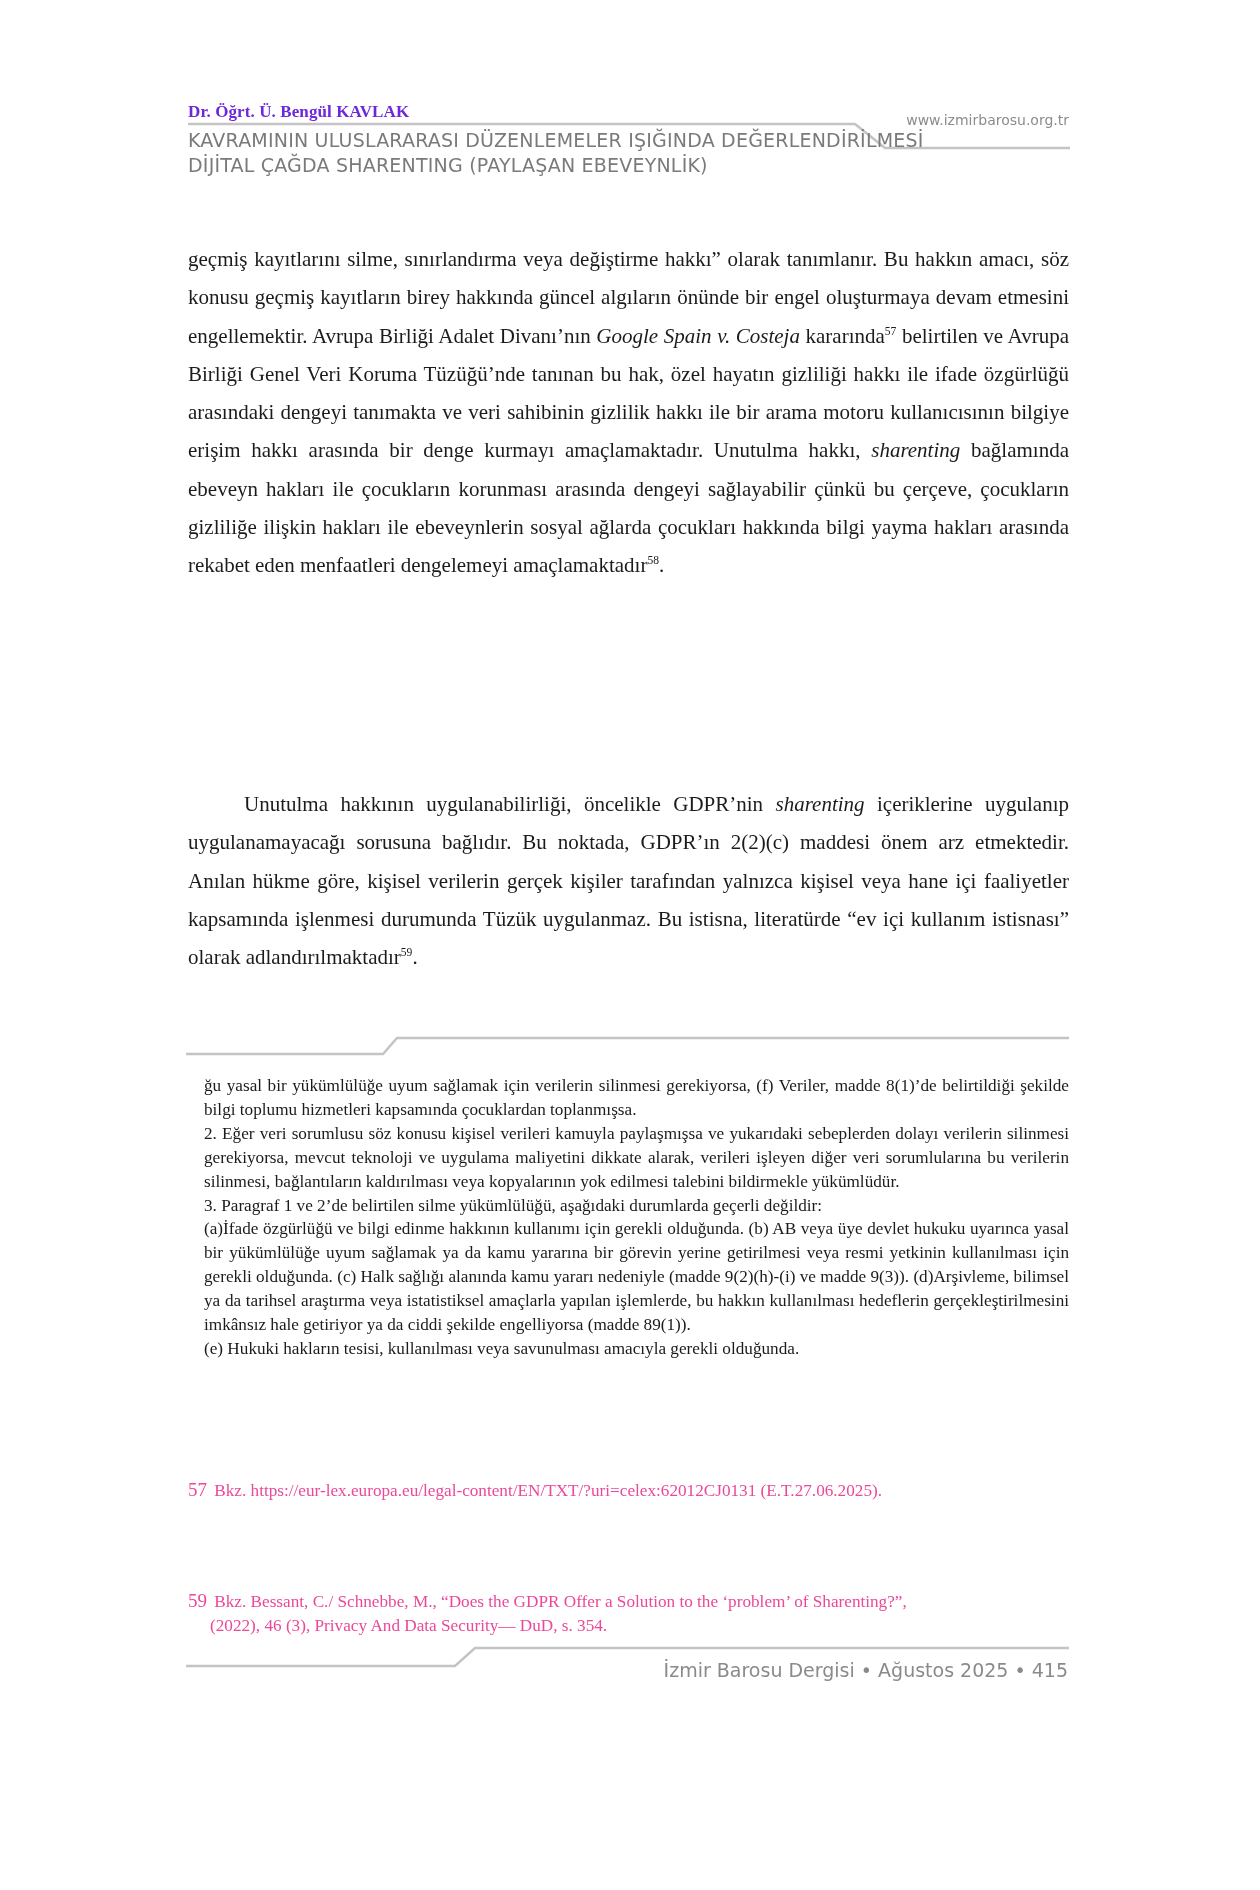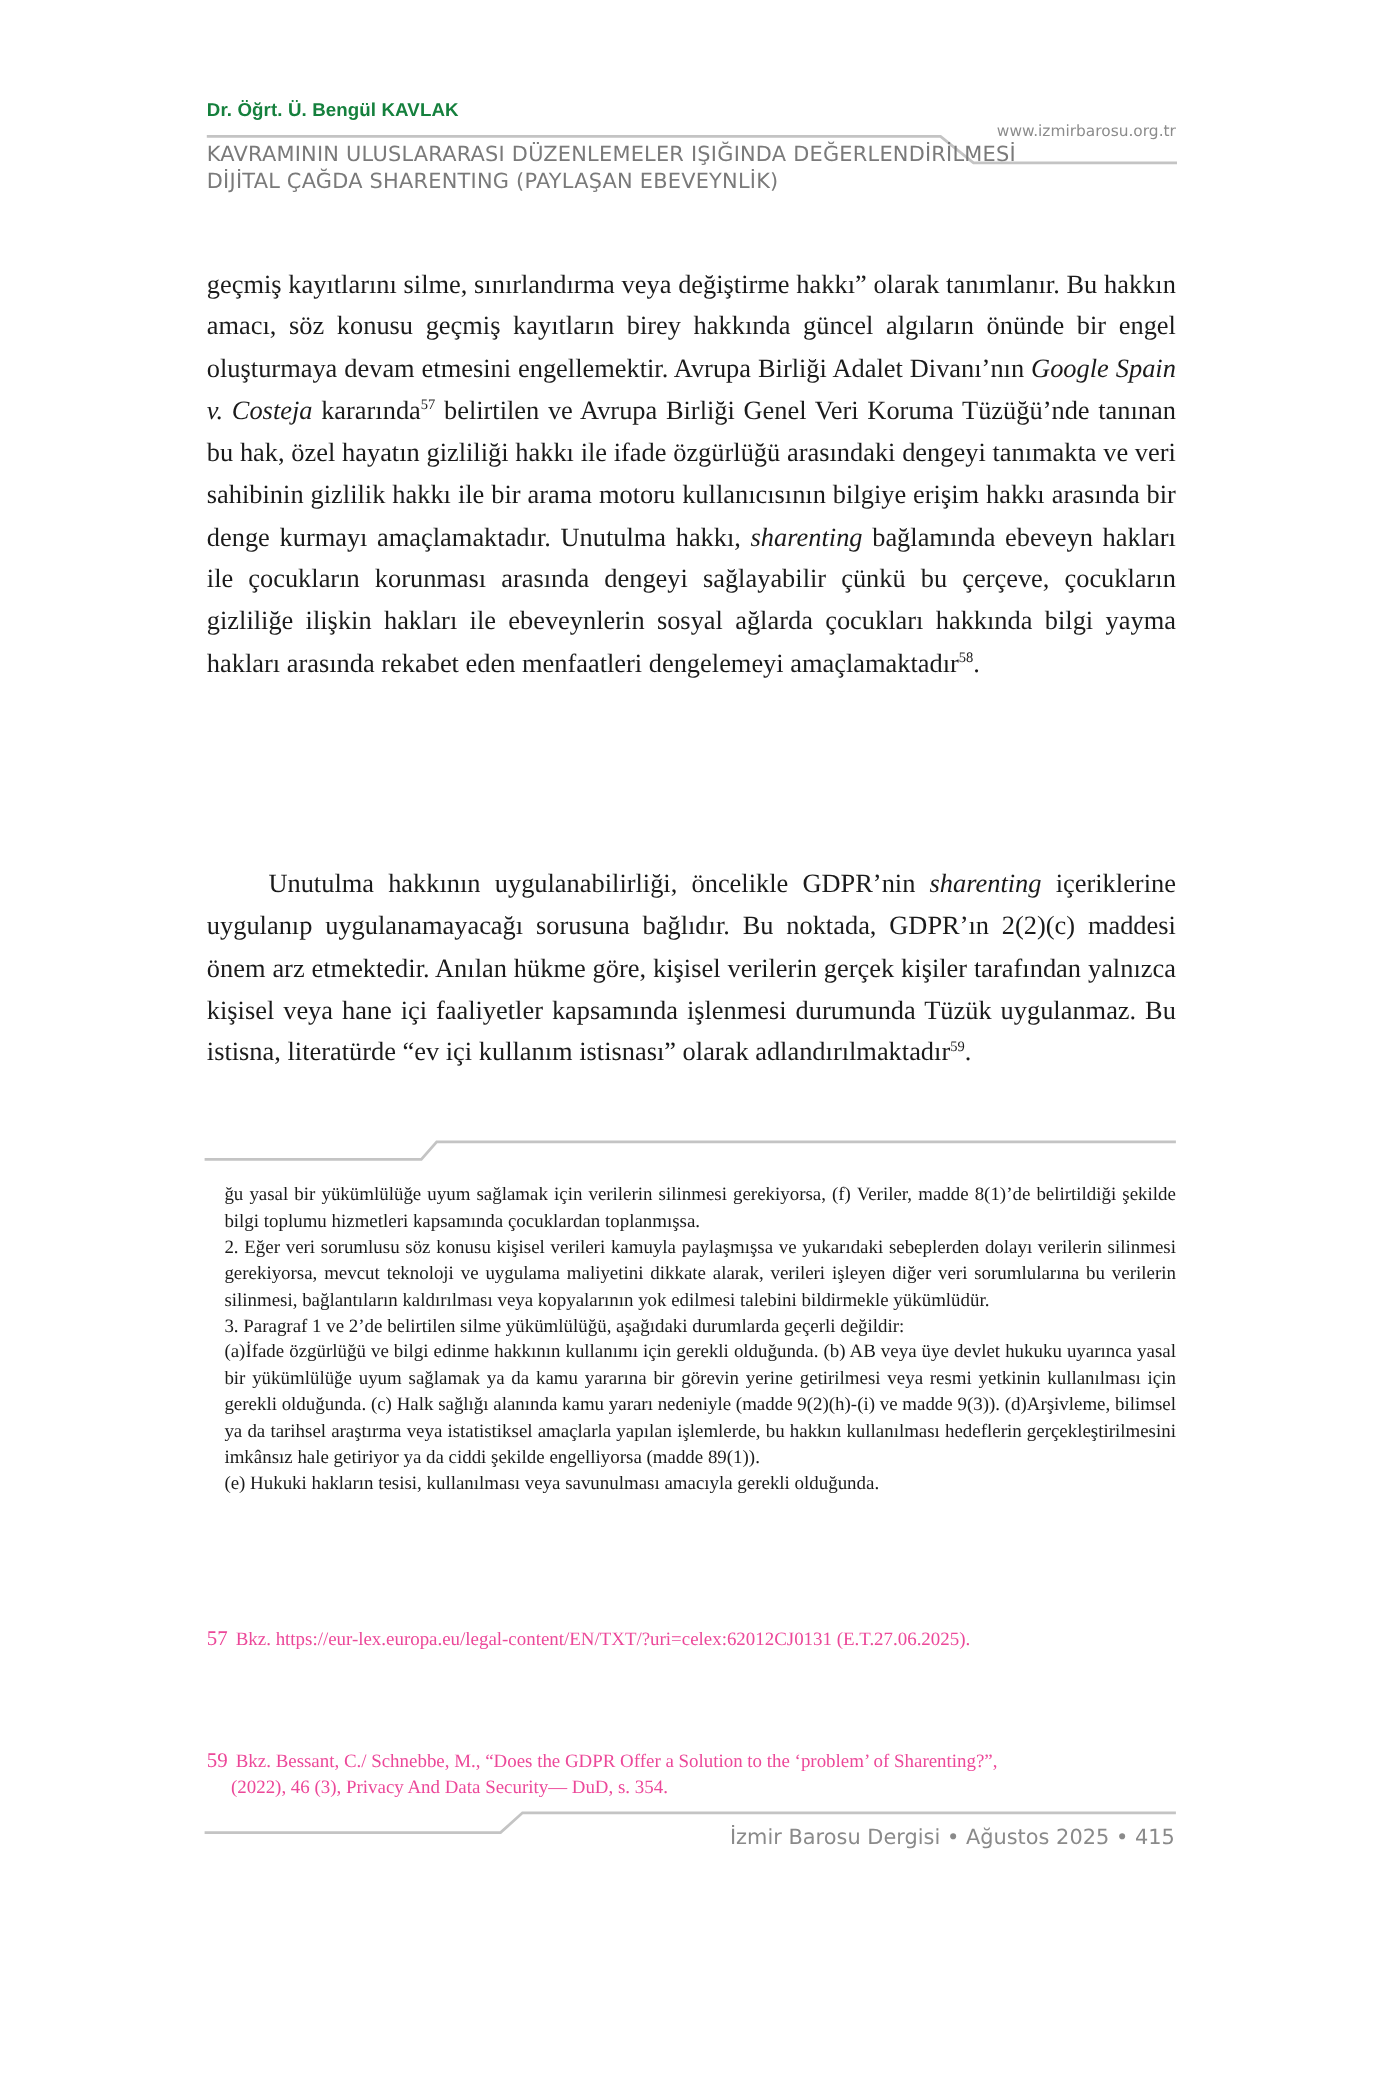--- a/index.html
+++ b/index.html
@@ -7,7 +7,7 @@
     .page { position: absolute; left: 0; top: 0; width: 1260px; height: 1890px; background: #fff; }
 
     
-    .hdr-author { position: absolute; left: 188px; top: 90px; font-family: Liberation Sans, sans-serif; font-weight: bold; font-size: 17px; color: #15803d; letter-spacing: 0.1px; }
+    .hdr-author { position: absolute; left: 188px; top: 102px; font-family: Liberation Serif, serif; font-weight: bold; font-size: 17px; color: #6d28d9; letter-spacing: 0.1px; }
     .hdr-url { position: absolute; right: 191px; top: 112px; font-family: "DejaVu Sans", sans-serif; font-size: 14px; color: #8c8c8c; }
     .hdr-title { position: absolute; left: 188px; top: 128px; font-family: "DejaVu Sans", sans-serif; font-size: 19px; color: #7a7a7a; line-height: 25px; letter-spacing: 0.2px; }
     .hdr-line svg, .sep-line svg, .ftr-line svg { position: absolute; }

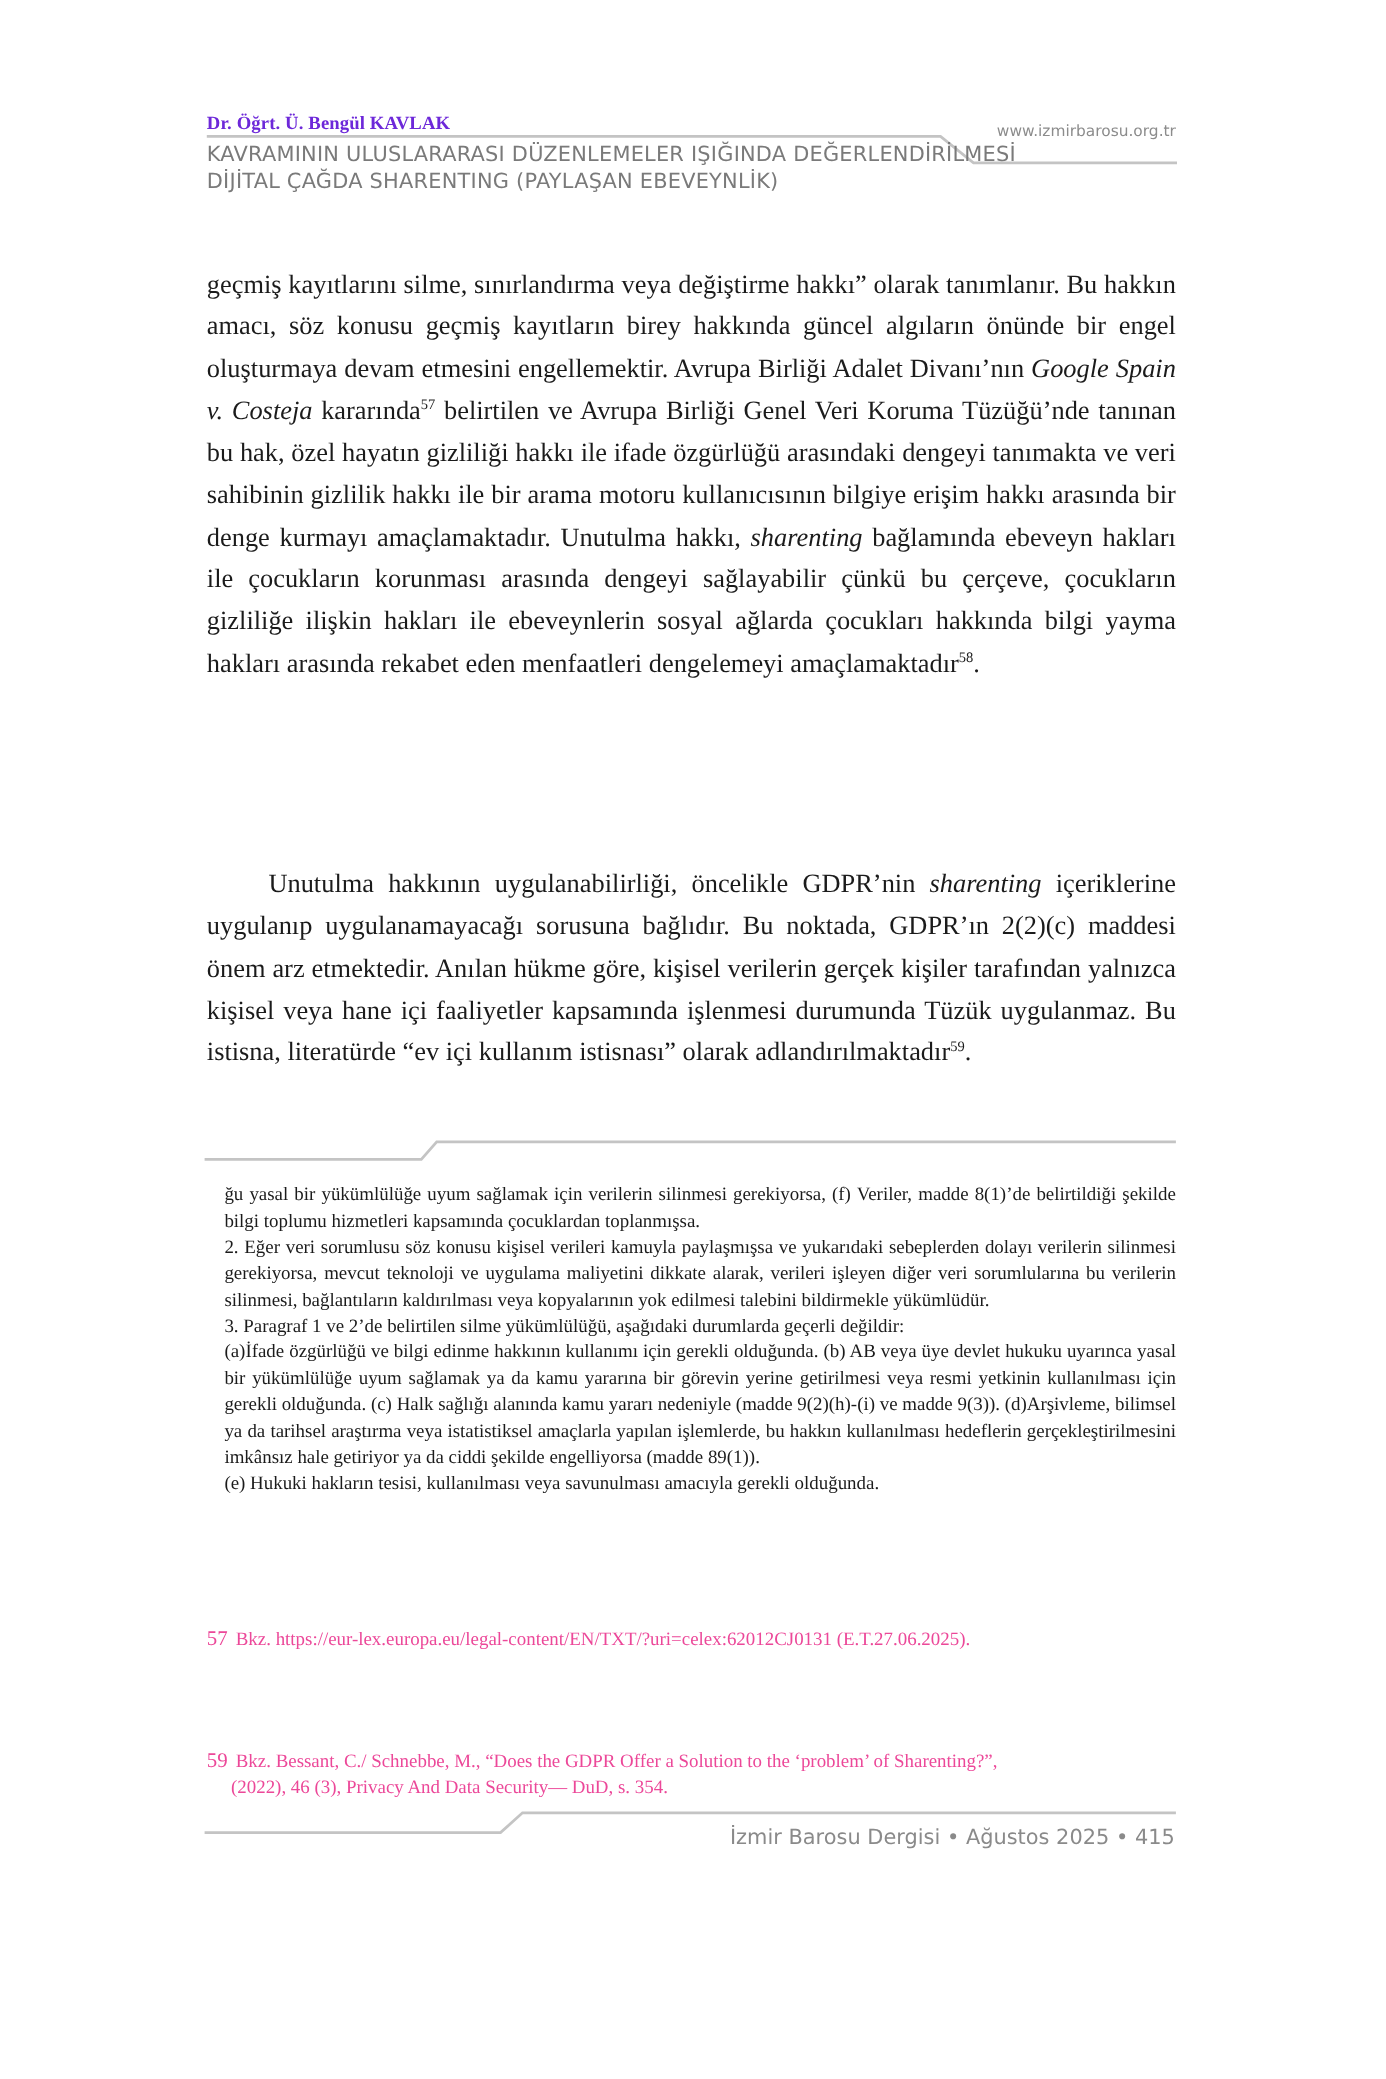--- a/index.html
+++ b/index.html
@@ -13,7 +13,7 @@
     .hdr-line svg, .sep-line svg, .ftr-line svg { position: absolute; }
 
     
-    .body-text { position: absolute; left: 188px; width: 881px; font-family: "Liberation Serif", "DejaVu Serif", serif; font-size: 24px; line-height: 38.3px; color: #1b1b1b; text-align: justify; }
+    .body-text { position: absolute; left: 188px; width: 881px; font-family: "Liberation Serif", "DejaVu Serif", serif; font-size: 21px; line-height: 38.3px; color: #1b1b1b; text-align: justify; }
     .p1 { top: 240px; }
     .p2 { top: 785px; text-indent: 56px; }
     .body-text sup, .fn sup { font-size: 0.55em; vertical-align: super; line-height: 0; }

